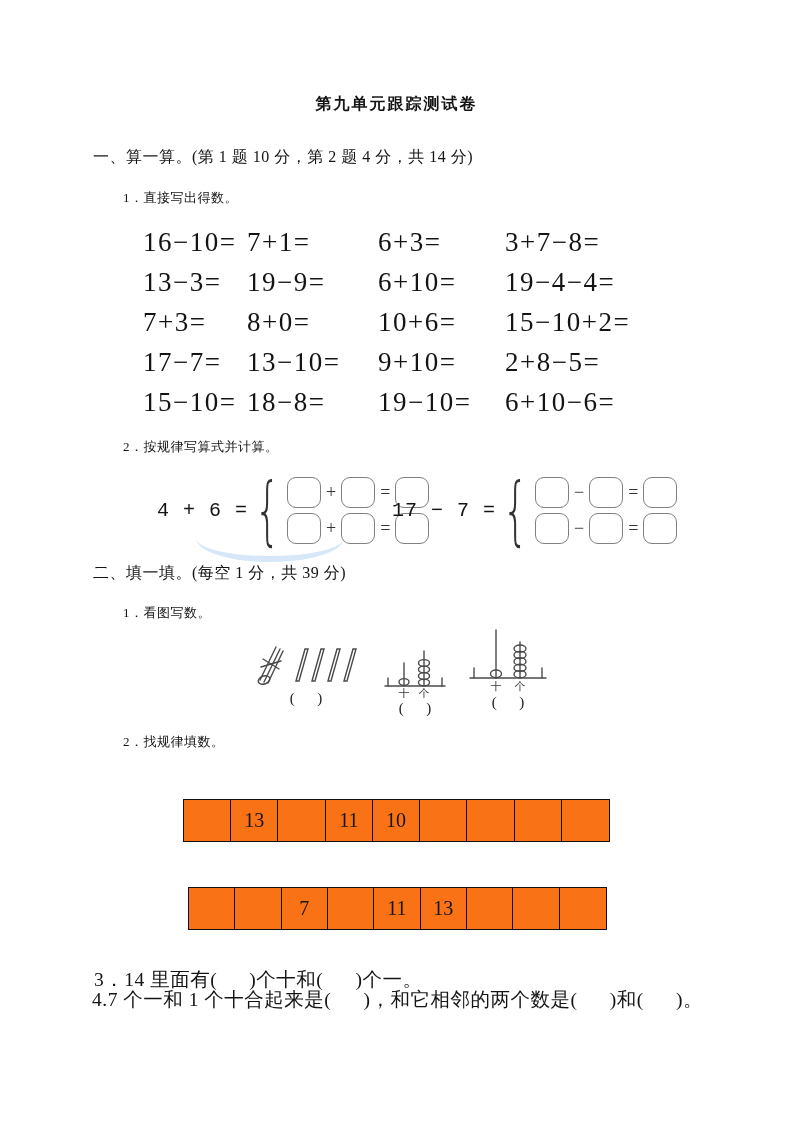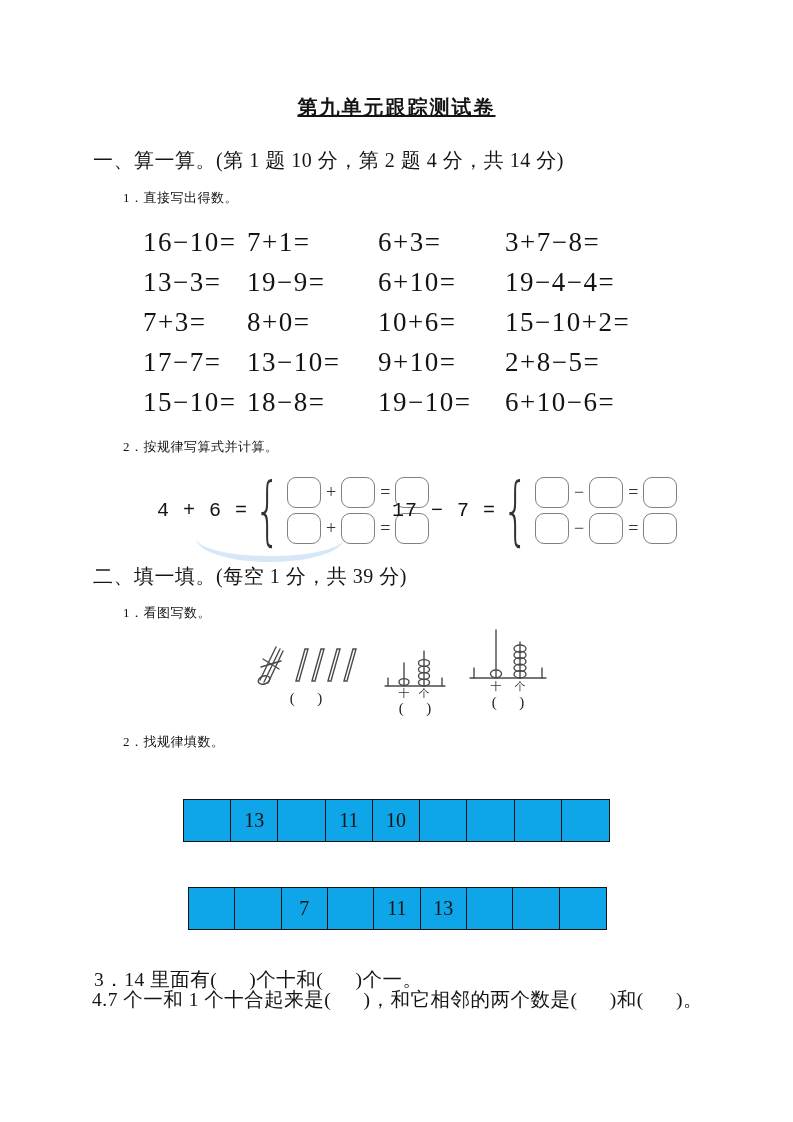--- a/index.html
+++ b/index.html
@@ -16,7 +16,7 @@
   .doc-title{
     top:94px;left:0;right:0;
     text-align:center;
-    font-size:20px;font-weight:bold;letter-spacing:2px;text-decoration:underline;
+    font-size:16px;font-weight:bold;letter-spacing:2px;
   }
   .sec-heading{font-size:20px;letter-spacing:.5px;}
   .q-label{font-size:13px;letter-spacing:.5px;margin-left:8px;}

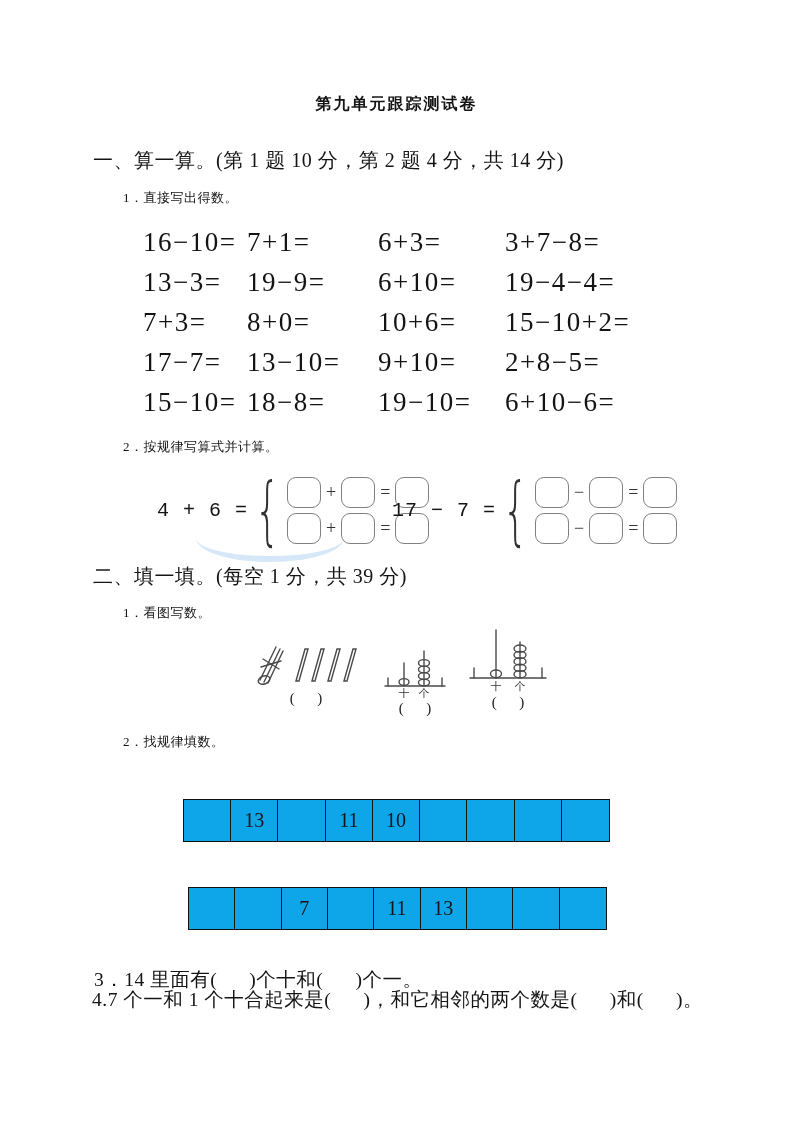--- a/index.html
+++ b/index.html
@@ -18,7 +18,7 @@
     text-align:center;
     font-size:16px;font-weight:bold;letter-spacing:2px;
   }
-  .sec-heading{font-size:20px;letter-spacing:.5px;}
+  .sec-heading{font-size:16px;letter-spacing:.5px;}
   .q-label{font-size:13px;letter-spacing:.5px;margin-left:8px;}
   .prob-grid{
     left:143px;top:231px;

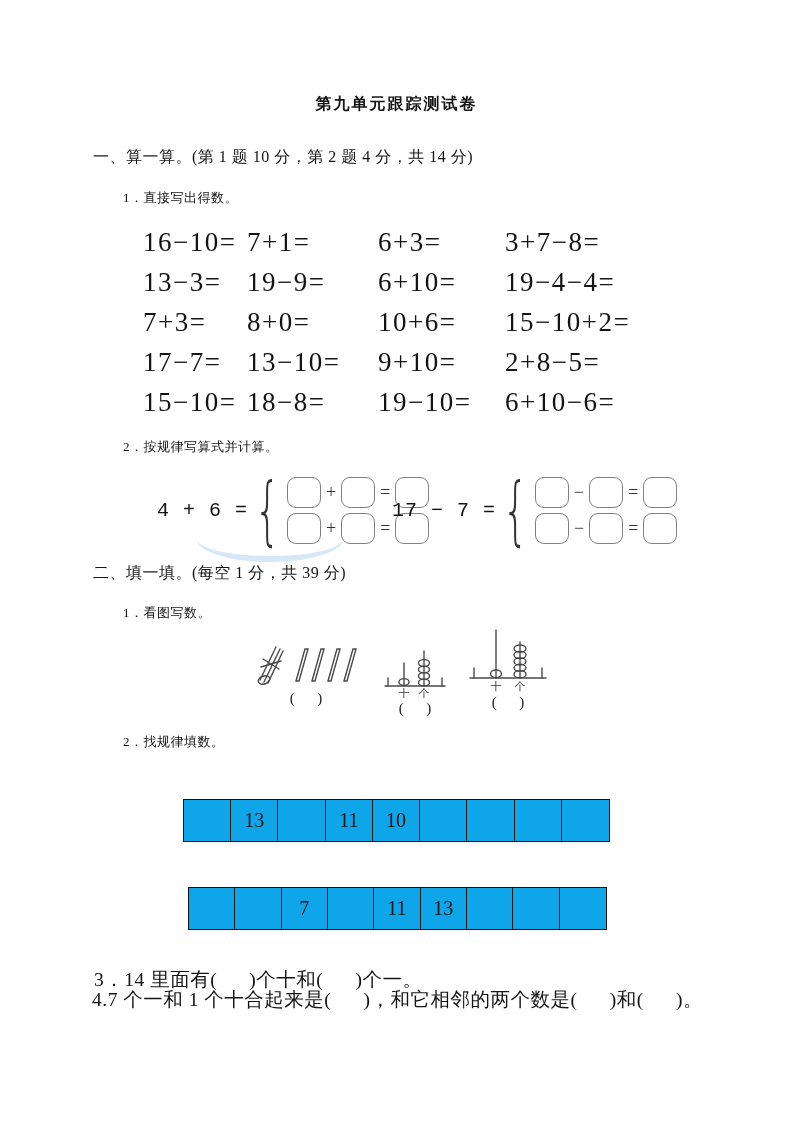--- a/index.html
+++ b/index.html
@@ -57,7 +57,7 @@
   .fig-label{font-family:"Liberation Serif","DejaVu Serif",serif;fill:#333;}
   .num-table{
     display:grid;grid-template-columns:repeat(9,1fr);
-    border:1.6px solid #111;box-sizing:border-box;background:#0ea5e9;
+    border:1.6px solid #111;box-sizing:border-box;background:#f97316;
   }
   .num-cell{
     border-right:1.4px solid #111;

